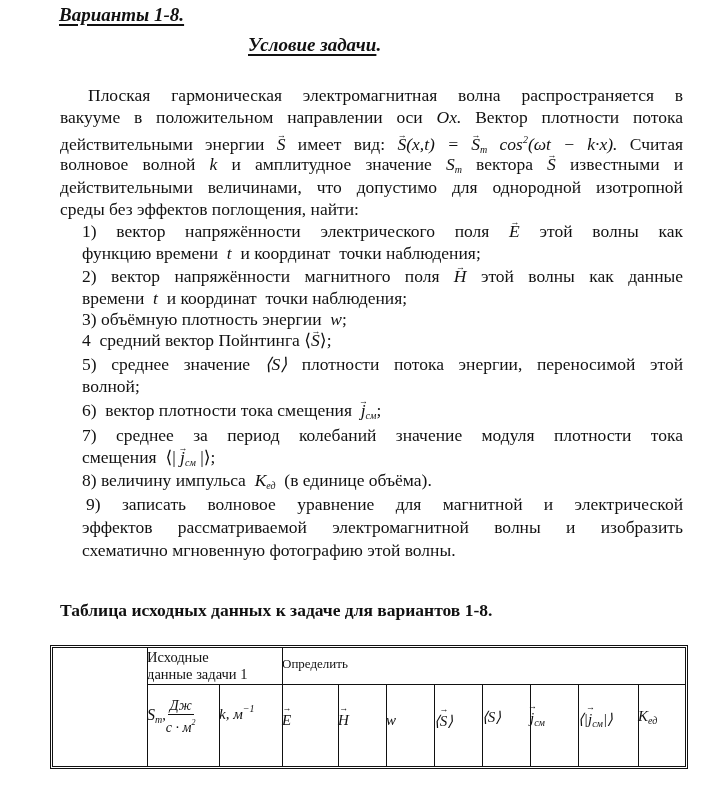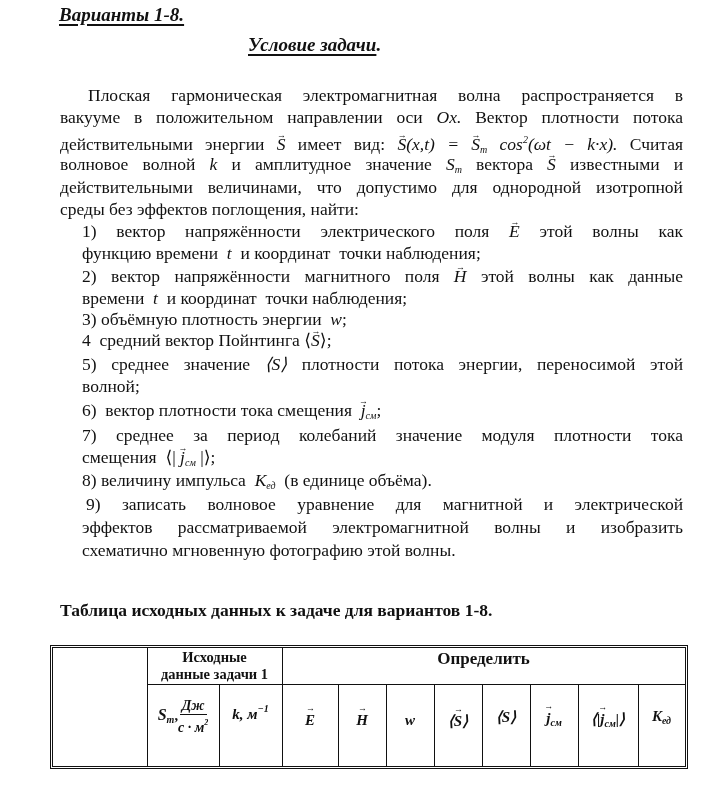--- a/index.html
+++ b/index.html
@@ -27,7 +27,7 @@
          border:3px double #111; box-sizing:border-box; }
   .vl { position:absolute; top:0; width:0; border-left:1.4px solid #111; }
   .hl { position:absolute; height:0; border-top:1.4px solid #111; }
-  .cell { position:absolute; font-size:14.5px; text-align:center; white-space:nowrap;font-weight:bold; }
+  .cell { position:absolute; font-size:14.5px; white-space:nowrap; }
   .frac { display:inline-flex; flex-direction:column; align-items:center; vertical-align:middle; font-style:italic; font-size:14px; }
   .frac .num { border-bottom:1px solid #111; padding:0 2px; line-height:16px; }
   .frac .den { line-height:16px; }

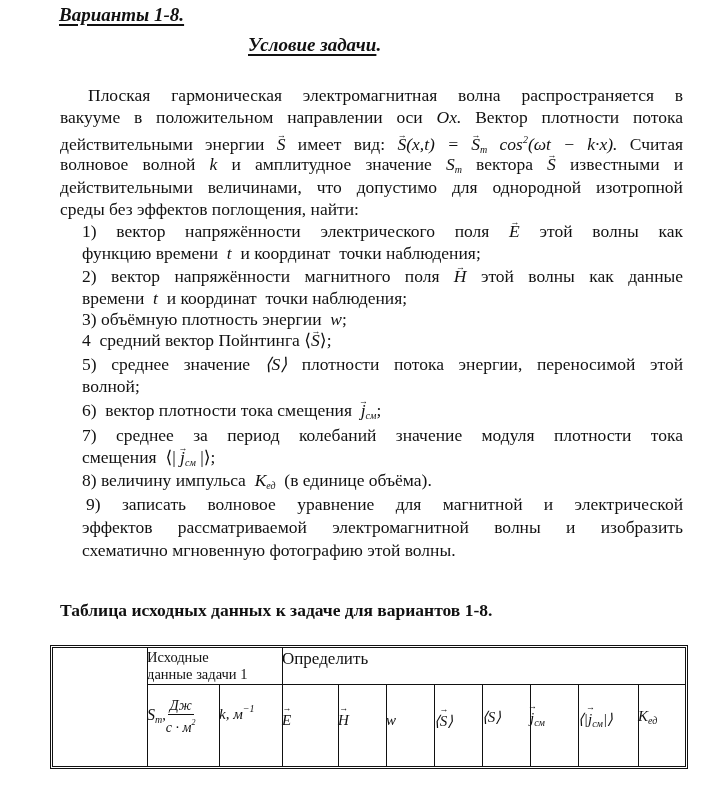--- a/index.html
+++ b/index.html
@@ -139,7 +139,7 @@
     <div>Исходные</div>
     <div>данные задачи 1</div>
   </div>
-  <div class="cell" style="left:229px; top:1px; width:403px; font-size:17px;">Определить</div>
+  <div class="cell" style="left:229px; top:8px; width:403px; font-size:13px;">Определить</div>
 
   <div class="cell" style="left:94px; top:50px; width:72px;">
     <span class="m" style="font-size:16px">S<sub class="s">m</sub></span>,<span class="frac">

